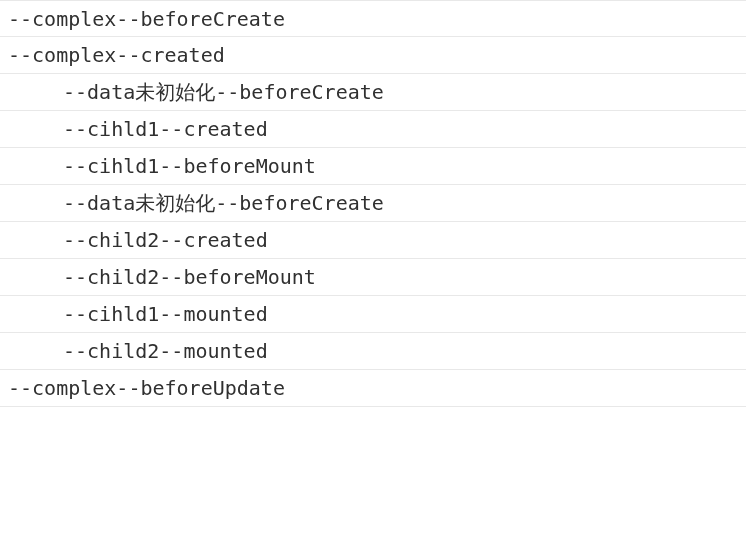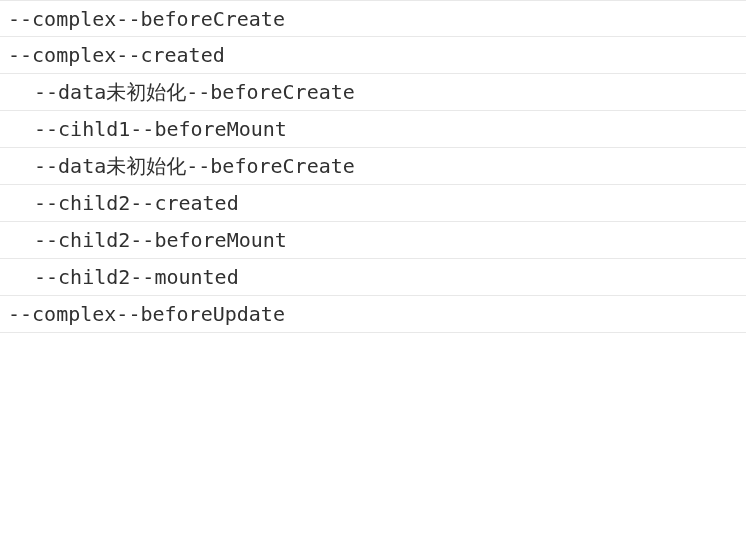--- a/index.html
+++ b/index.html
@@ -29,7 +29,7 @@
       white-space: pre;
     }
     .log-row.indented {
-      padding-left: 34px;
+      padding-left: 63px;
     }
     .log-row:first-child {
       border-top: 1px solid #e8e8e8;

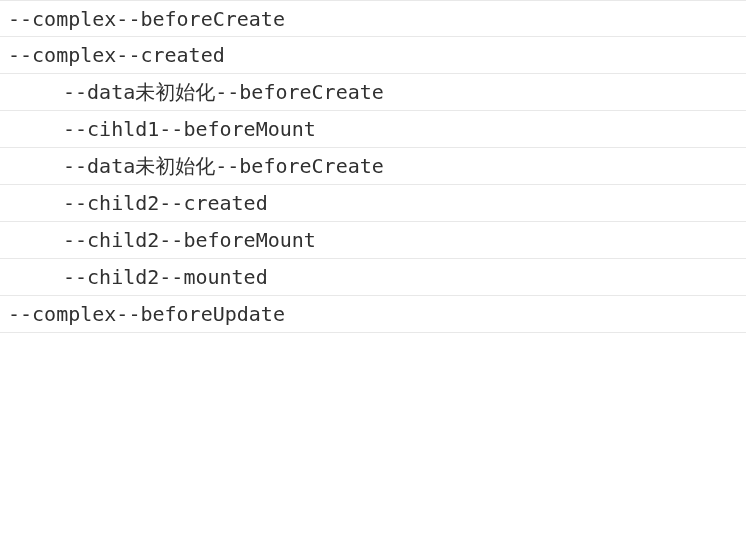--- a/index.html
+++ b/index.html
@@ -42,6 +42,7 @@
   <div class="log-row"><span>--complex--beforeCreate</span></div>
   <div class="log-row"><span>--complex--created</span></div>
   <div class="log-row indented"><span>--data未初始化--beforeCreate</span></div>
+  <div class="log-row indented"><span>--cihld1--created</span></div>
   <div class="log-row indented"><span>--cihld1--beforeMount</span></div>
   <div class="log-row indented"><span>--data未初始化--beforeCreate</span></div>
   <div class="log-row indented"><span>--child2--created</span></div>

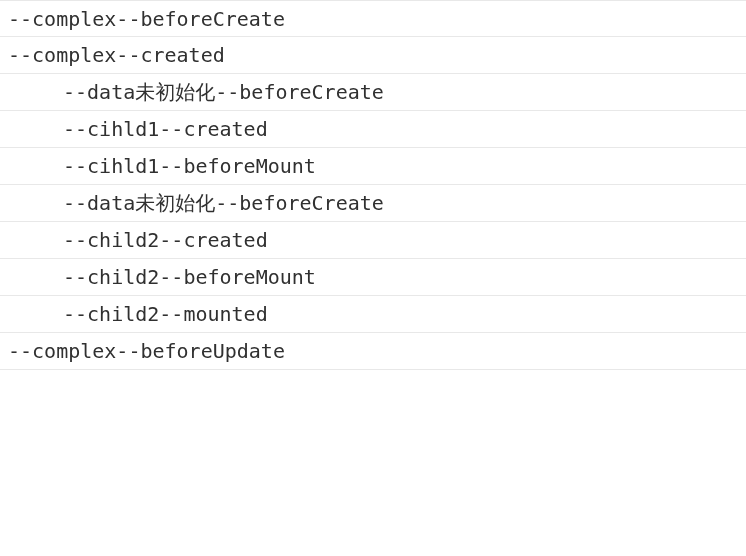--- a/index.html
+++ b/index.html
@@ -47,6 +47,7 @@
   <div class="log-row indented"><span>--data未初始化--beforeCreate</span></div>
   <div class="log-row indented"><span>--child2--created</span></div>
   <div class="log-row indented"><span>--child2--beforeMount</span></div>
+  <div class="log-row indented"><span>--cihld1--mounted</span></div>
   <div class="log-row indented"><span>--child2--mounted</span></div>
   <div class="log-row"><span>--complex--beforeUpdate</span></div>
 </div>

